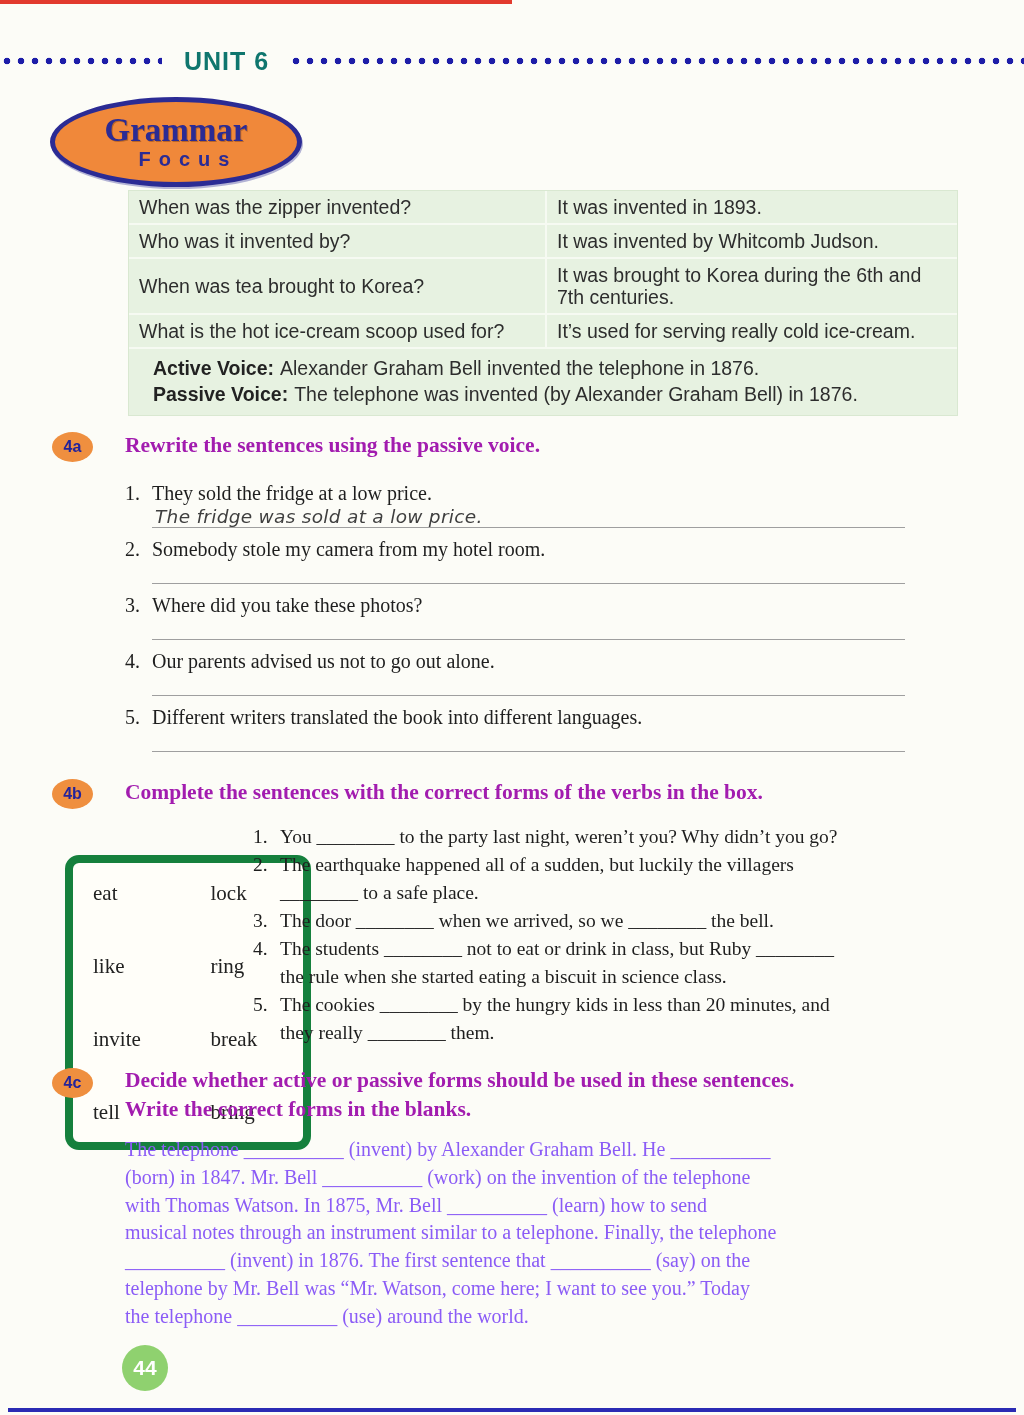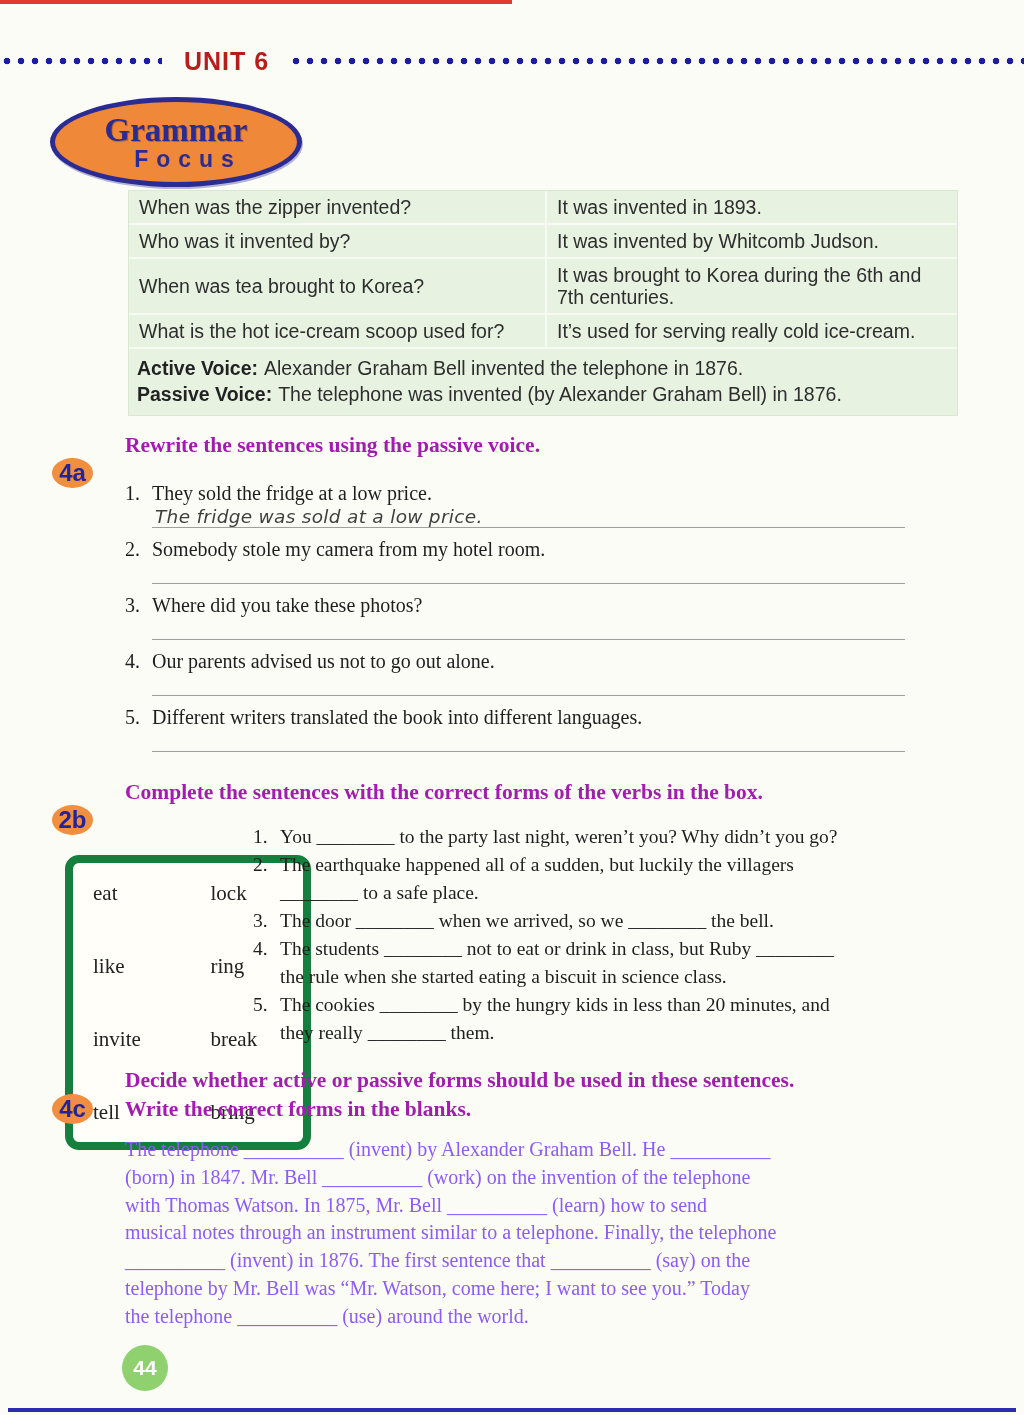--- a/index.html
+++ b/index.html
@@ -21,7 +21,7 @@
   .dots-left{width:162px;}
   .dots-right{flex:1;}
   .unit-label{margin:0 20px 0 22px;font-family:"Liberation Sans",sans-serif;font-weight:bold;
-        font-size:25px;color:#b91c1c;letter-spacing:1px;white-space:nowrap;}
+        font-size:25px;color:#0f766e;letter-spacing:1px;white-space:nowrap;}
 
   
   .gf-ellipse{position:absolute;top:97px;left:50px;width:242px;height:80px;

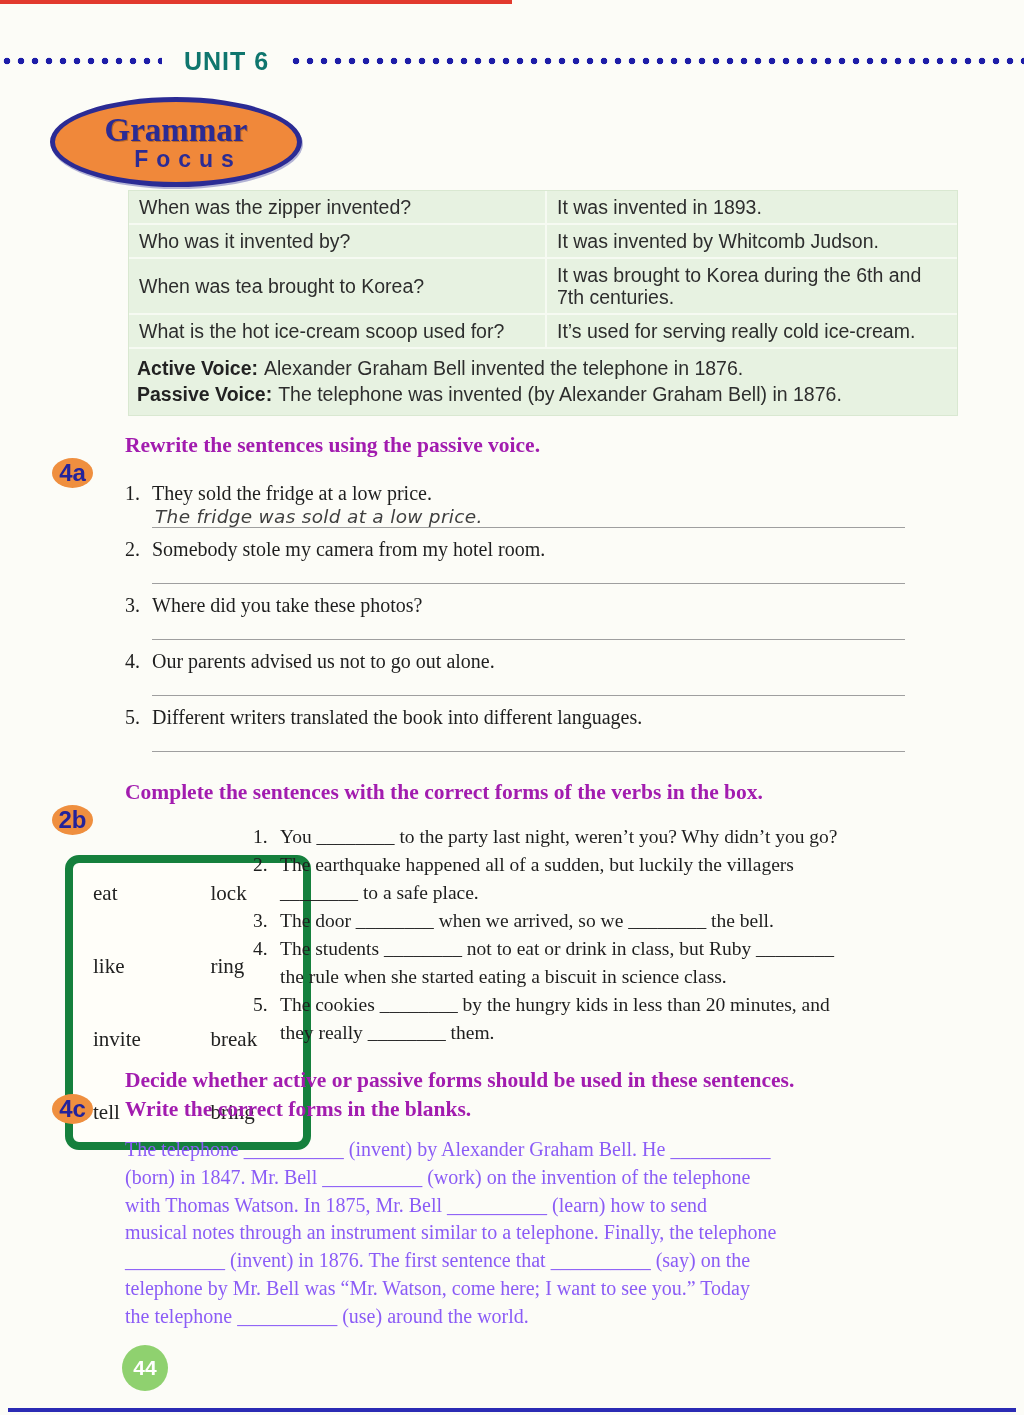--- a/index.html
+++ b/index.html
@@ -30,7 +30,7 @@
         box-shadow:1px 2px 0 rgba(43,43,148,.35);}
   .gf-title1{font-family:"Liberation Serif",serif;font-weight:bold;font-size:33px;line-height:34px;
         color:#2b2b94;text-shadow:1px 1px 0 rgba(90,40,0,.35);}
-  .gf-title2{font-family:"Liberation Sans",sans-serif;font-weight:bold;font-size:23px;line-height:24px;
+  .gf-title2{font-family:"Liberation Sans",sans-serif;font-weight:bold;font-size:20px;line-height:24px;
         color:#2b2b94;letter-spacing:8px;margin-left:24px;}
 
   

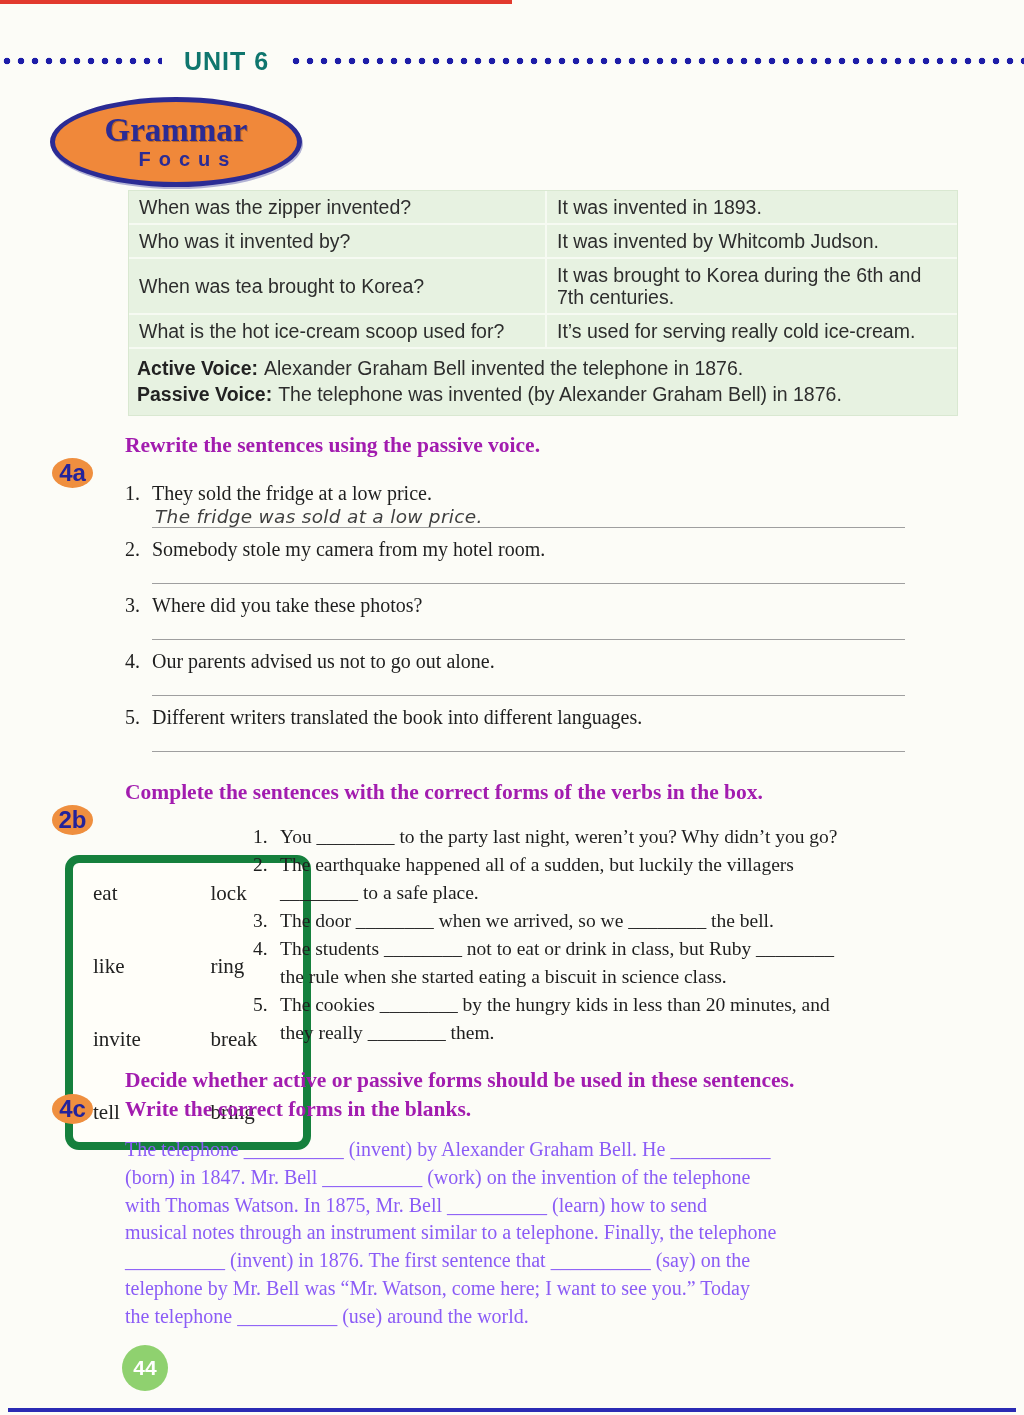--- a/index.html
+++ b/index.html
@@ -40,7 +40,7 @@
   .gf-row{display:grid;grid-template-columns:418px 1fr;border-bottom:2px solid #f6faf2;}
   .gf-q{padding:5px 10px;border-right:2px solid #f6faf2;display:flex;align-items:center;line-height:22px;}
   .gf-a{padding:5px 10px;display:flex;align-items:center;line-height:22px;}
-  .gf-footer{padding:6px 12px 8px 8px;line-height:26px;}
+  .gf-footer{padding:6px 12px 8px 24px;line-height:26px;}
   .gf-footer b{font-weight:bold;color:#222;margin-right:6px;}
 
   

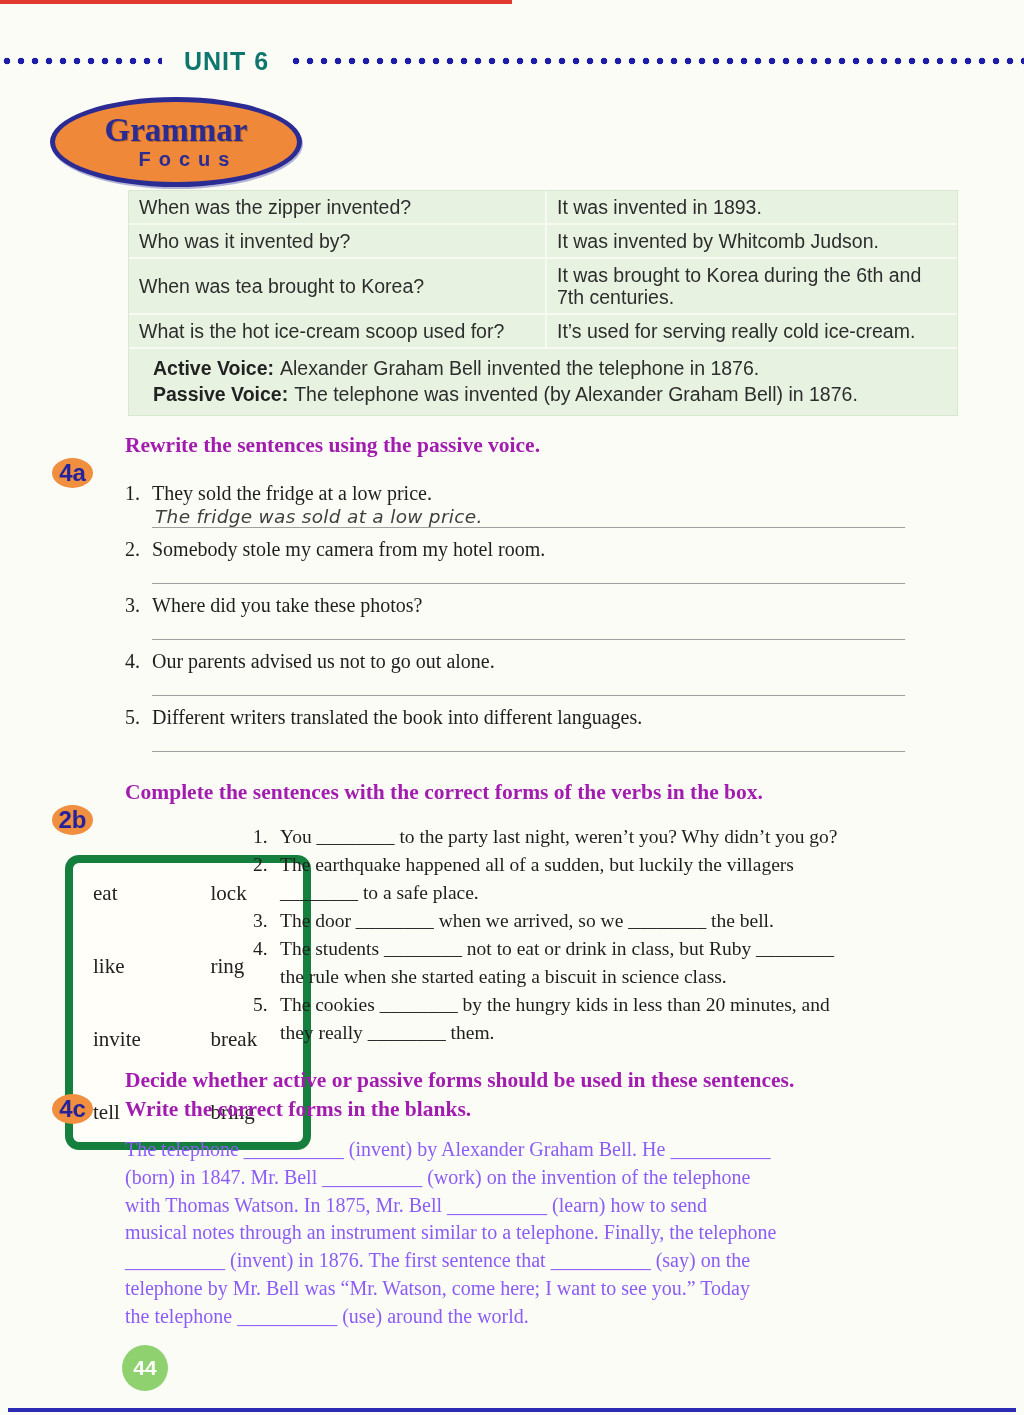--- a/index.html
+++ b/index.html
@@ -46,7 +46,7 @@
   
   .badge{position:absolute;width:41px;height:30px;background:#ef8f3f;border-radius:50%;
         display:flex;align-items:center;justify-content:center;
-        font-family:"Liberation Sans",sans-serif;font-weight:bold;font-size:24px;color:#23239b;margin-top:26px;}
+        font-family:"Liberation Sans",sans-serif;font-weight:bold;font-size:16px;color:#23239b;}
   .sec-title{position:absolute;left:125px;font-weight:bold;font-size:21.5px;color:#a21caf;
         font-family:"Liberation Serif",serif;white-space:nowrap;}
 

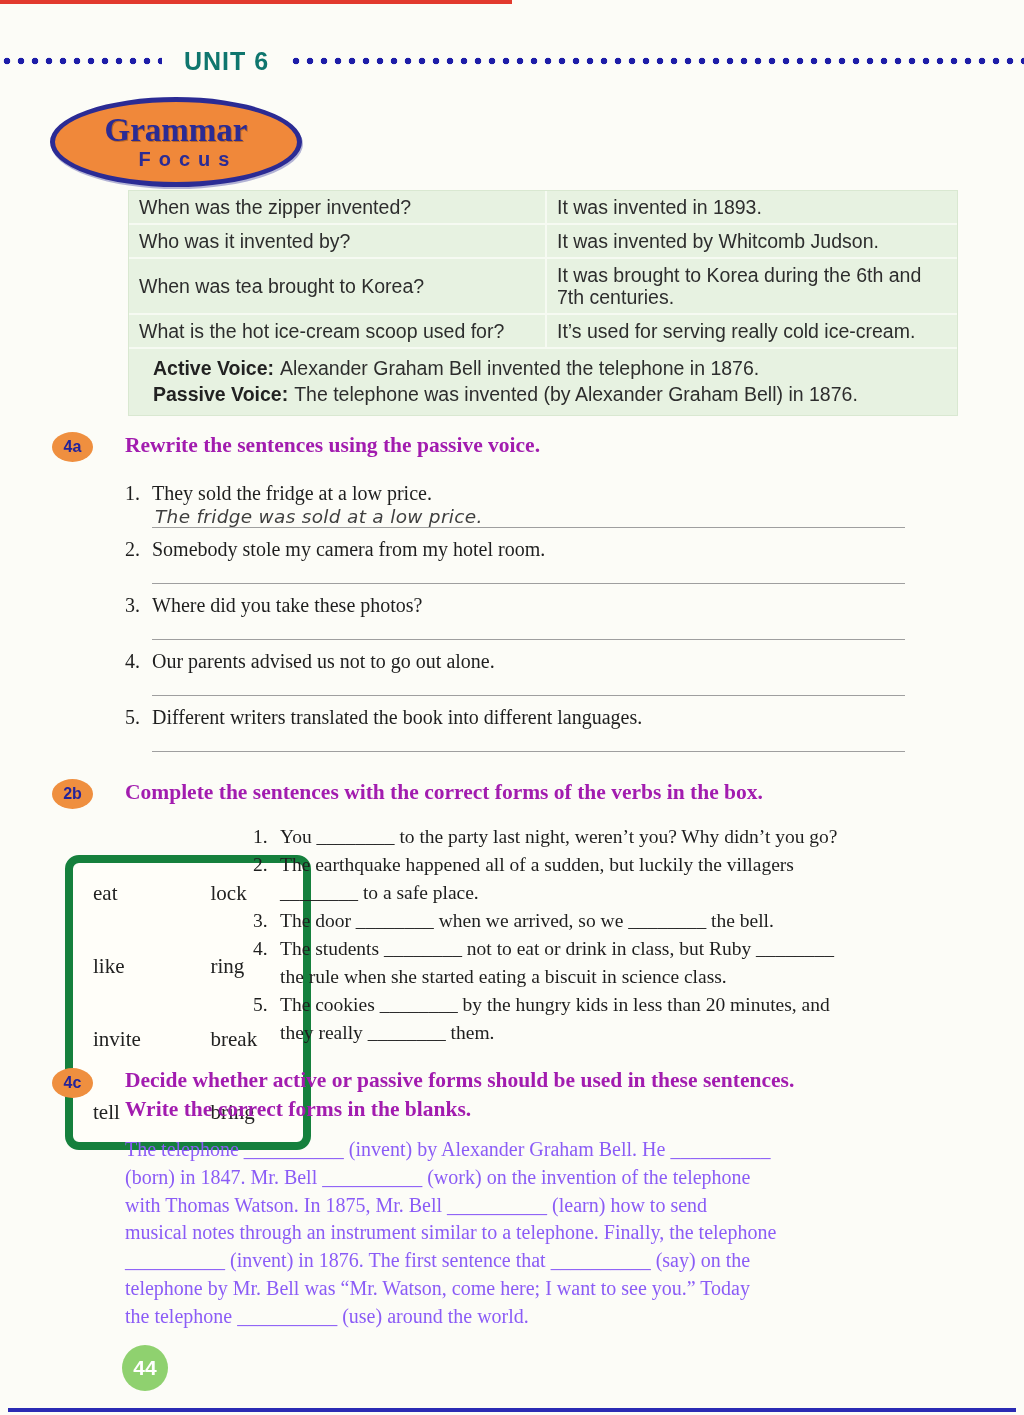--- a/index.html
+++ b/index.html
@@ -175,7 +175,7 @@
 </section>
 
 <section class="sec4b">
-  <div class="badge">2b</div>
+  <div class="badge">4b</div>
   <div class="sec-title">Complete the sentences with the correct forms of the verbs in the box.</div>
 
   <div class="verb-box">

